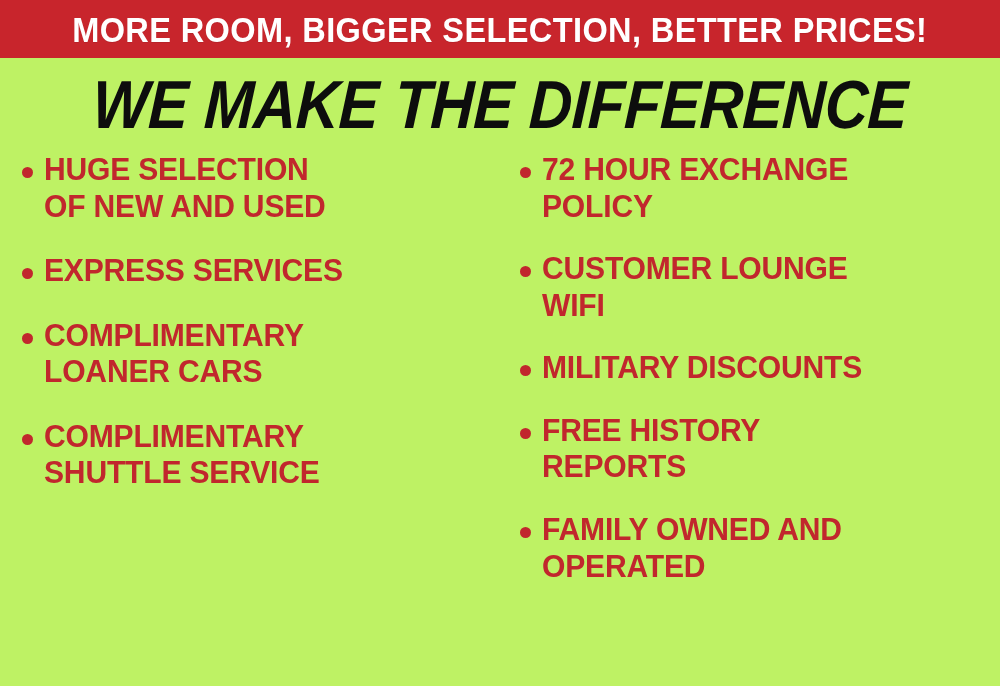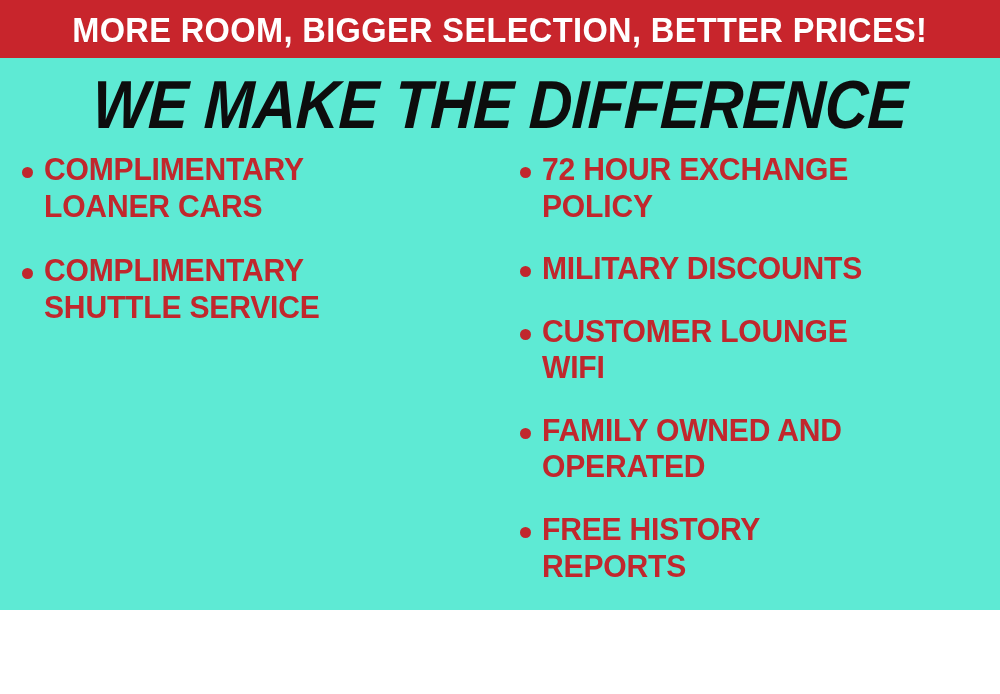--- a/index.html
+++ b/index.html
@@ -17,8 +17,8 @@
   .poster {
     position: relative;
     width: 1000px;
-    height: 610px;
-    background: #5eead4;
+    height: 686px;
+    background: #bef264;
     box-sizing: border-box;
   }
 

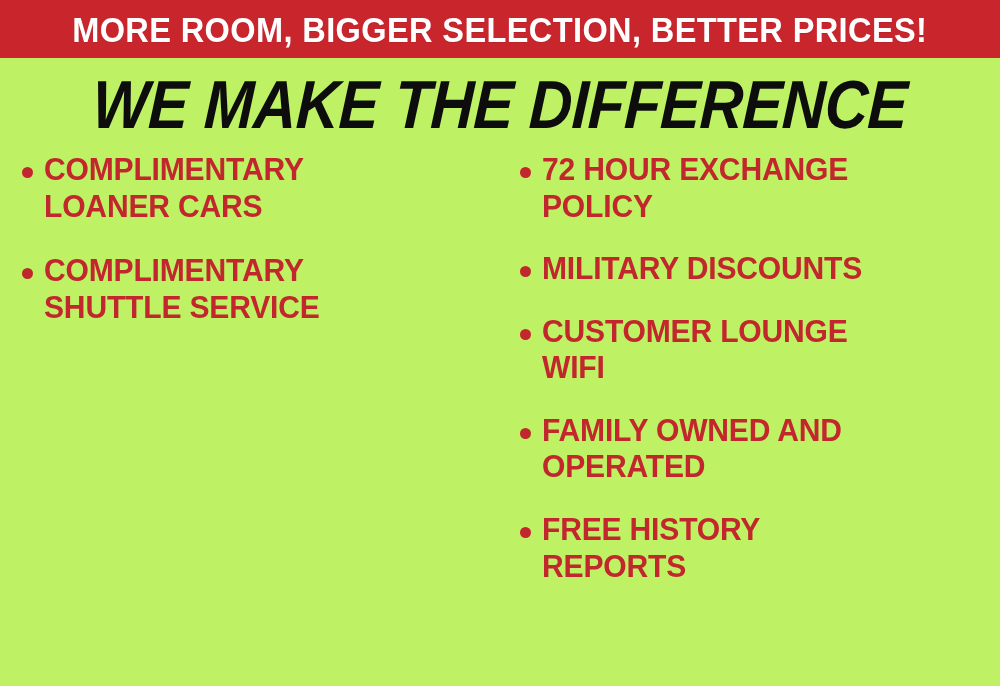--- a/index.html
+++ b/index.html
@@ -144,6 +144,11 @@
 
     <div class="column column-left">
 
+      <div class="bullet-item">
+        <span class="bullet-dot"></span>
+        <span class="bullet-label">HUGE SELECTION
+OF NEW AND USED</span>
+      </div>
 
 
 

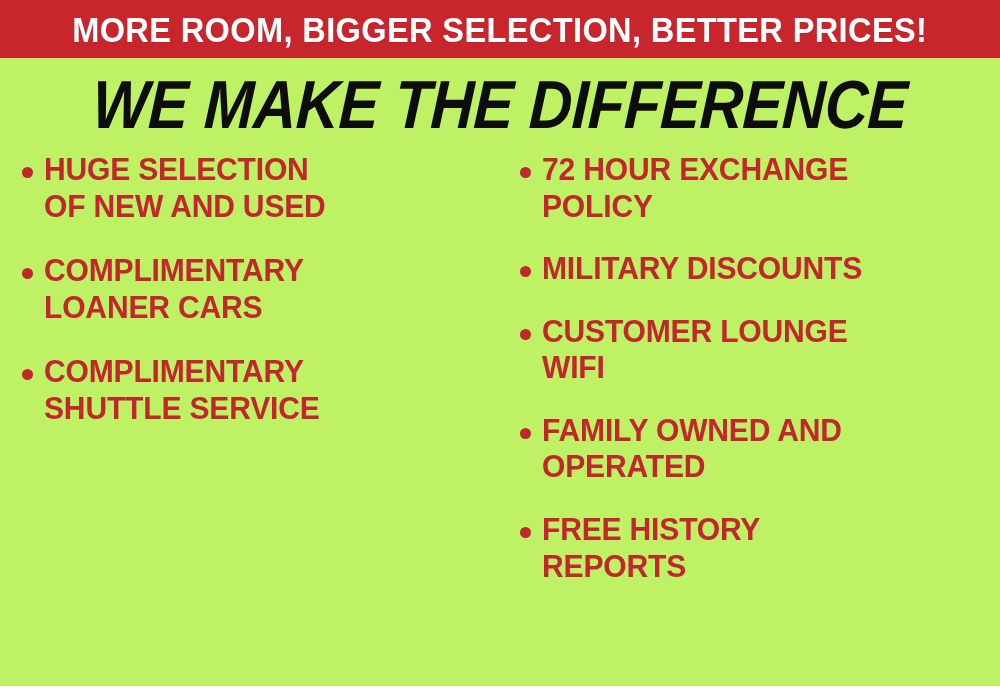--- a/index.html
+++ b/index.html
@@ -150,6 +150,10 @@
 OF NEW AND USED</span>
       </div>
 
+      <div class="bullet-item">
+        <span class="bullet-dot"></span>
+        <span class="bullet-label">EXPRESS SERVICES</span>
+      </div>
 
 
       <div class="bullet-item">

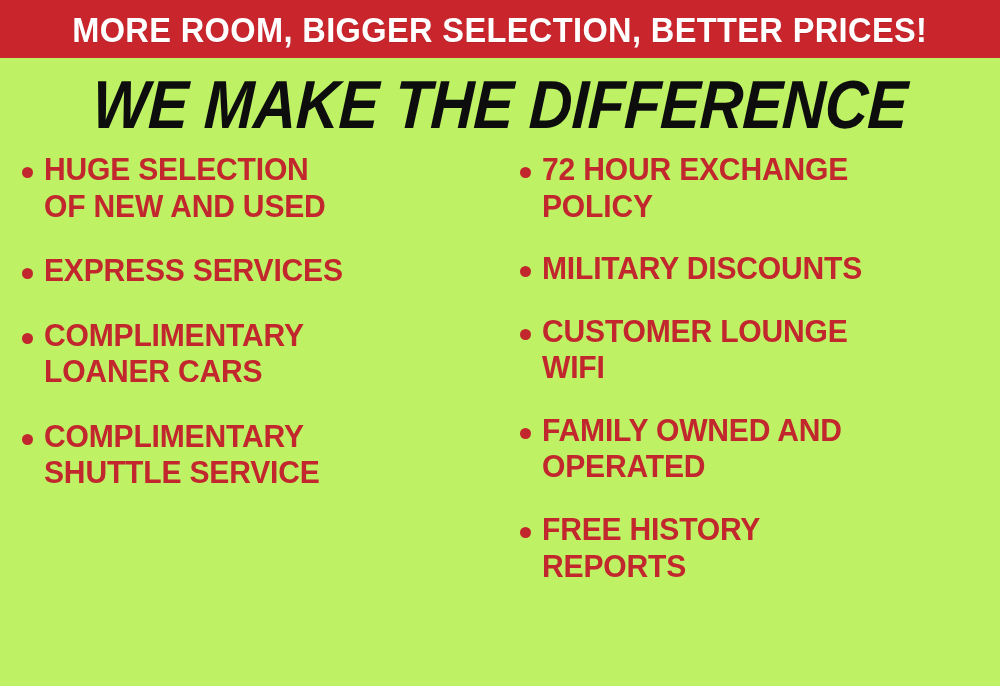--- a/index.html
+++ b/index.html
@@ -181,17 +181,17 @@
 
       <div class="bullet-item">
         <span class="bullet-dot"></span>
-        <span class="bullet-label">MILITARY DISCOUNTS</span>
-      </div>
-
-      <div class="bullet-item">
-        <span class="bullet-dot"></span>
         <span class="bullet-label">CUSTOMER LOUNGE
 WIFI</span>
       </div>
 
       <div class="bullet-item">
         <span class="bullet-dot"></span>
+        <span class="bullet-label">MILITARY DISCOUNTS</span>
+      </div>
+
+      <div class="bullet-item">
+        <span class="bullet-dot"></span>
         <span class="bullet-label">FAMILY OWNED AND
 OPERATED</span>
       </div>

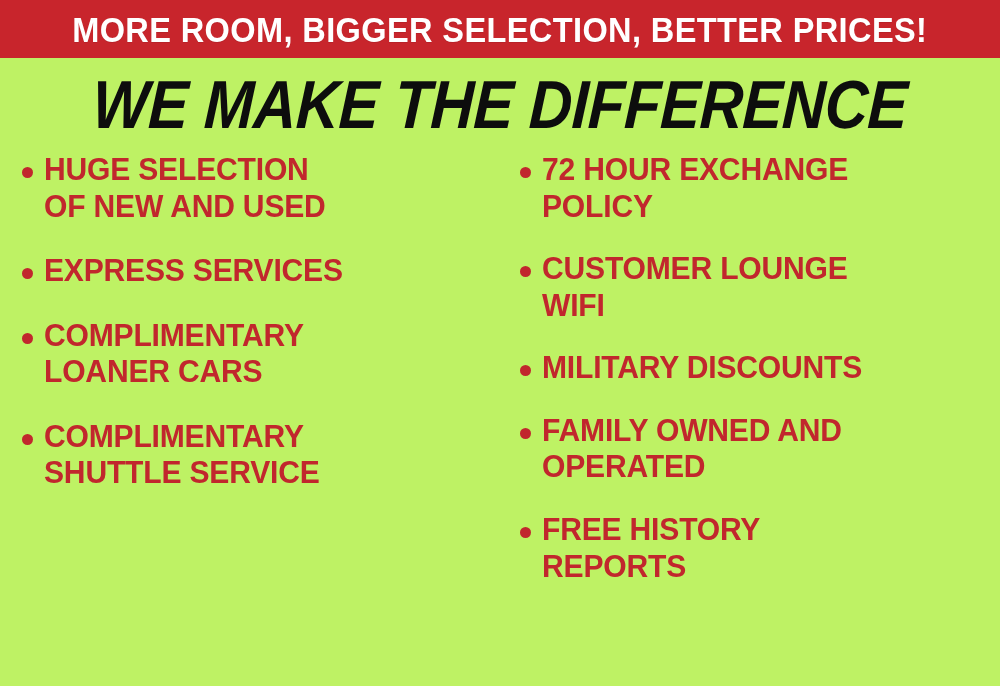--- a/index.html
+++ b/index.html
@@ -192,16 +192,16 @@
 
       <div class="bullet-item">
         <span class="bullet-dot"></span>
+        <span class="bullet-label">FREE HISTORY
+REPORTS</span>
+      </div>
+
+      <div class="bullet-item">
+        <span class="bullet-dot"></span>
         <span class="bullet-label">FAMILY OWNED AND
 OPERATED</span>
       </div>
 
-      <div class="bullet-item">
-        <span class="bullet-dot"></span>
-        <span class="bullet-label">FREE HISTORY
-REPORTS</span>
-      </div>
-
     </div>
 
   </div>

